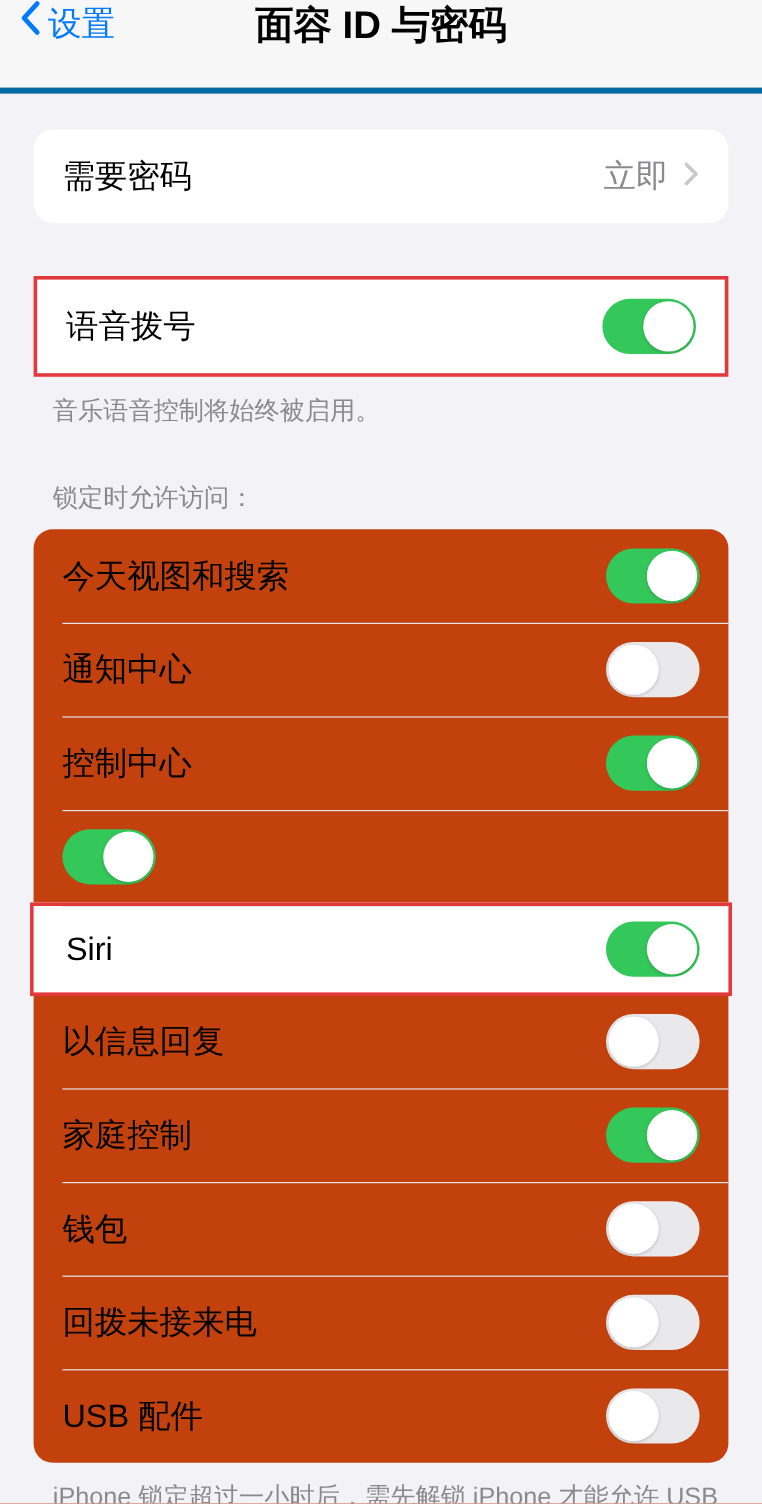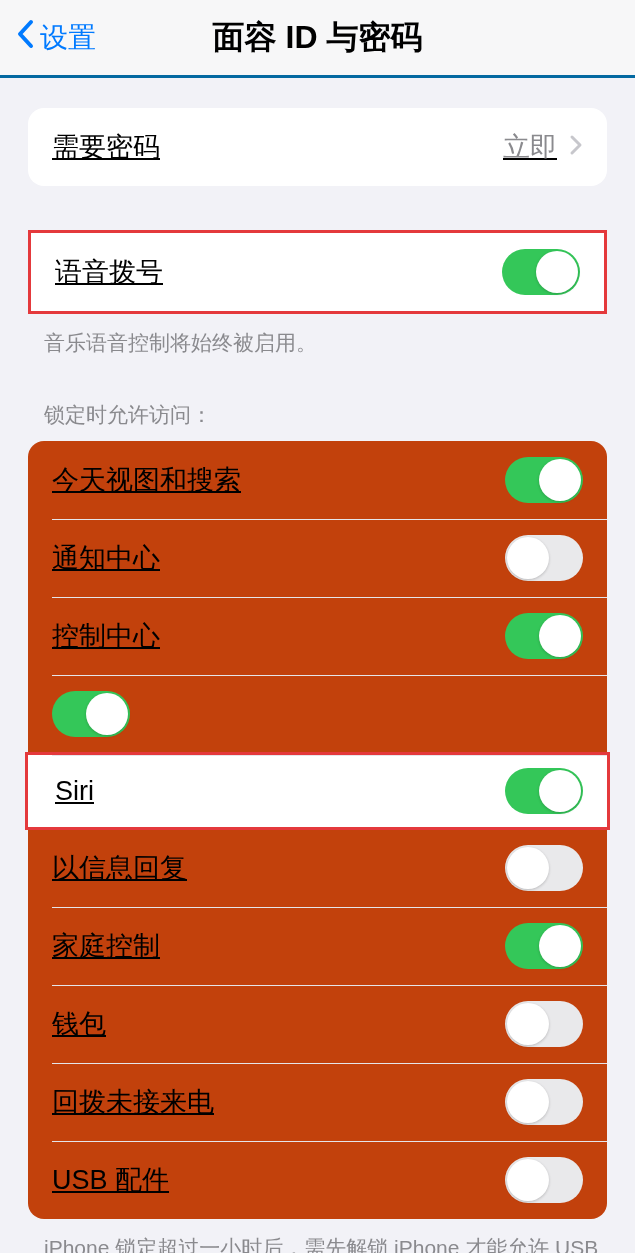--- a/index.html
+++ b/index.html
@@ -16,10 +16,10 @@
     }
     .nav-bar {
       display: flex;
-      align-items: center;
+      align-items: flex-start;
       height: 78px;
       background: #f7f7f8;
-      border-bottom: 3px solid #0369a1;
+      border-bottom: 5px solid #0369a1;
       position: relative;
     }
     .back-button {

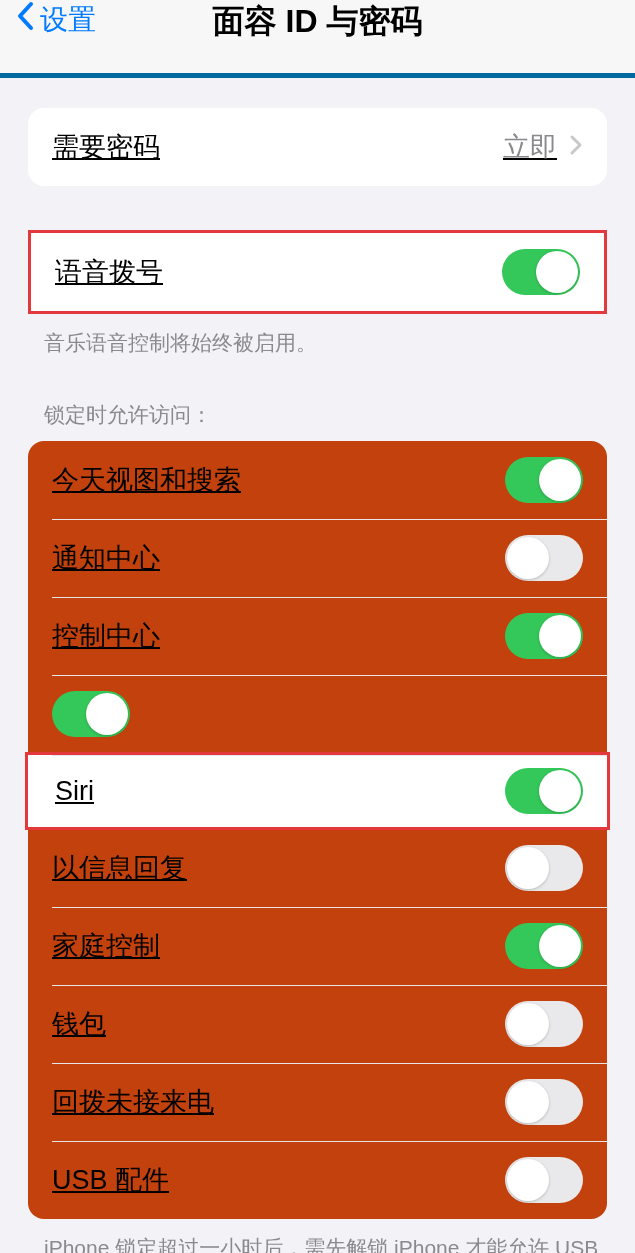--- a/index.html
+++ b/index.html
@@ -63,7 +63,6 @@
       min-height: 78px;
       padding: 0 24px;
       position: relative;
-      text-decoration: underline;
     }
     .row + .row::before {
       content: "";

